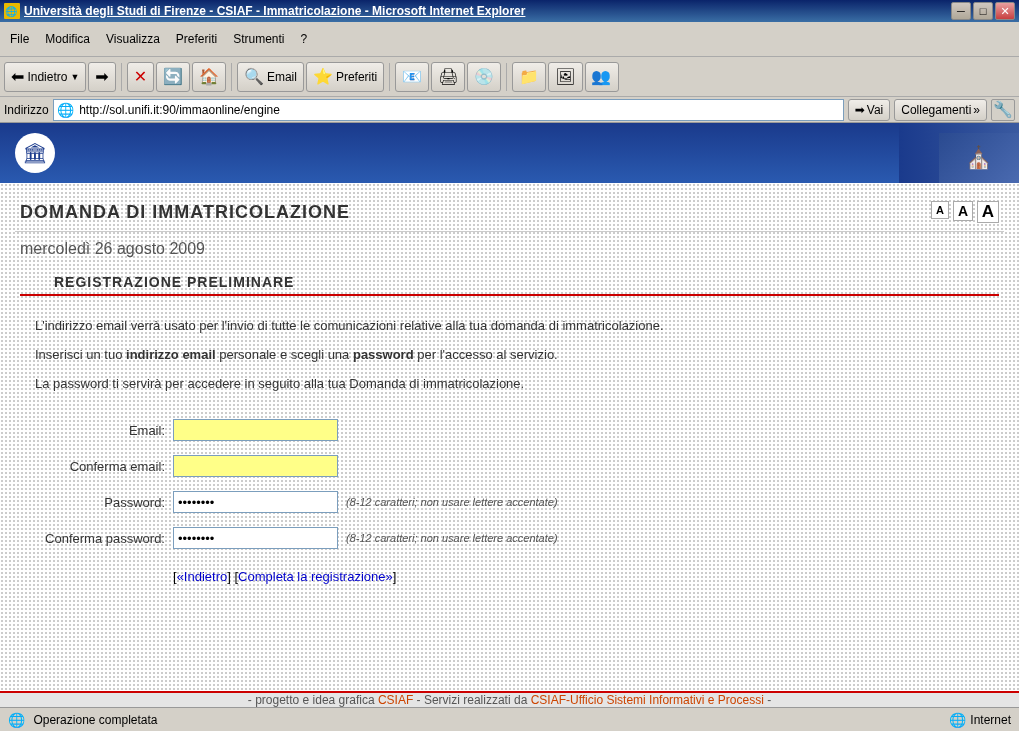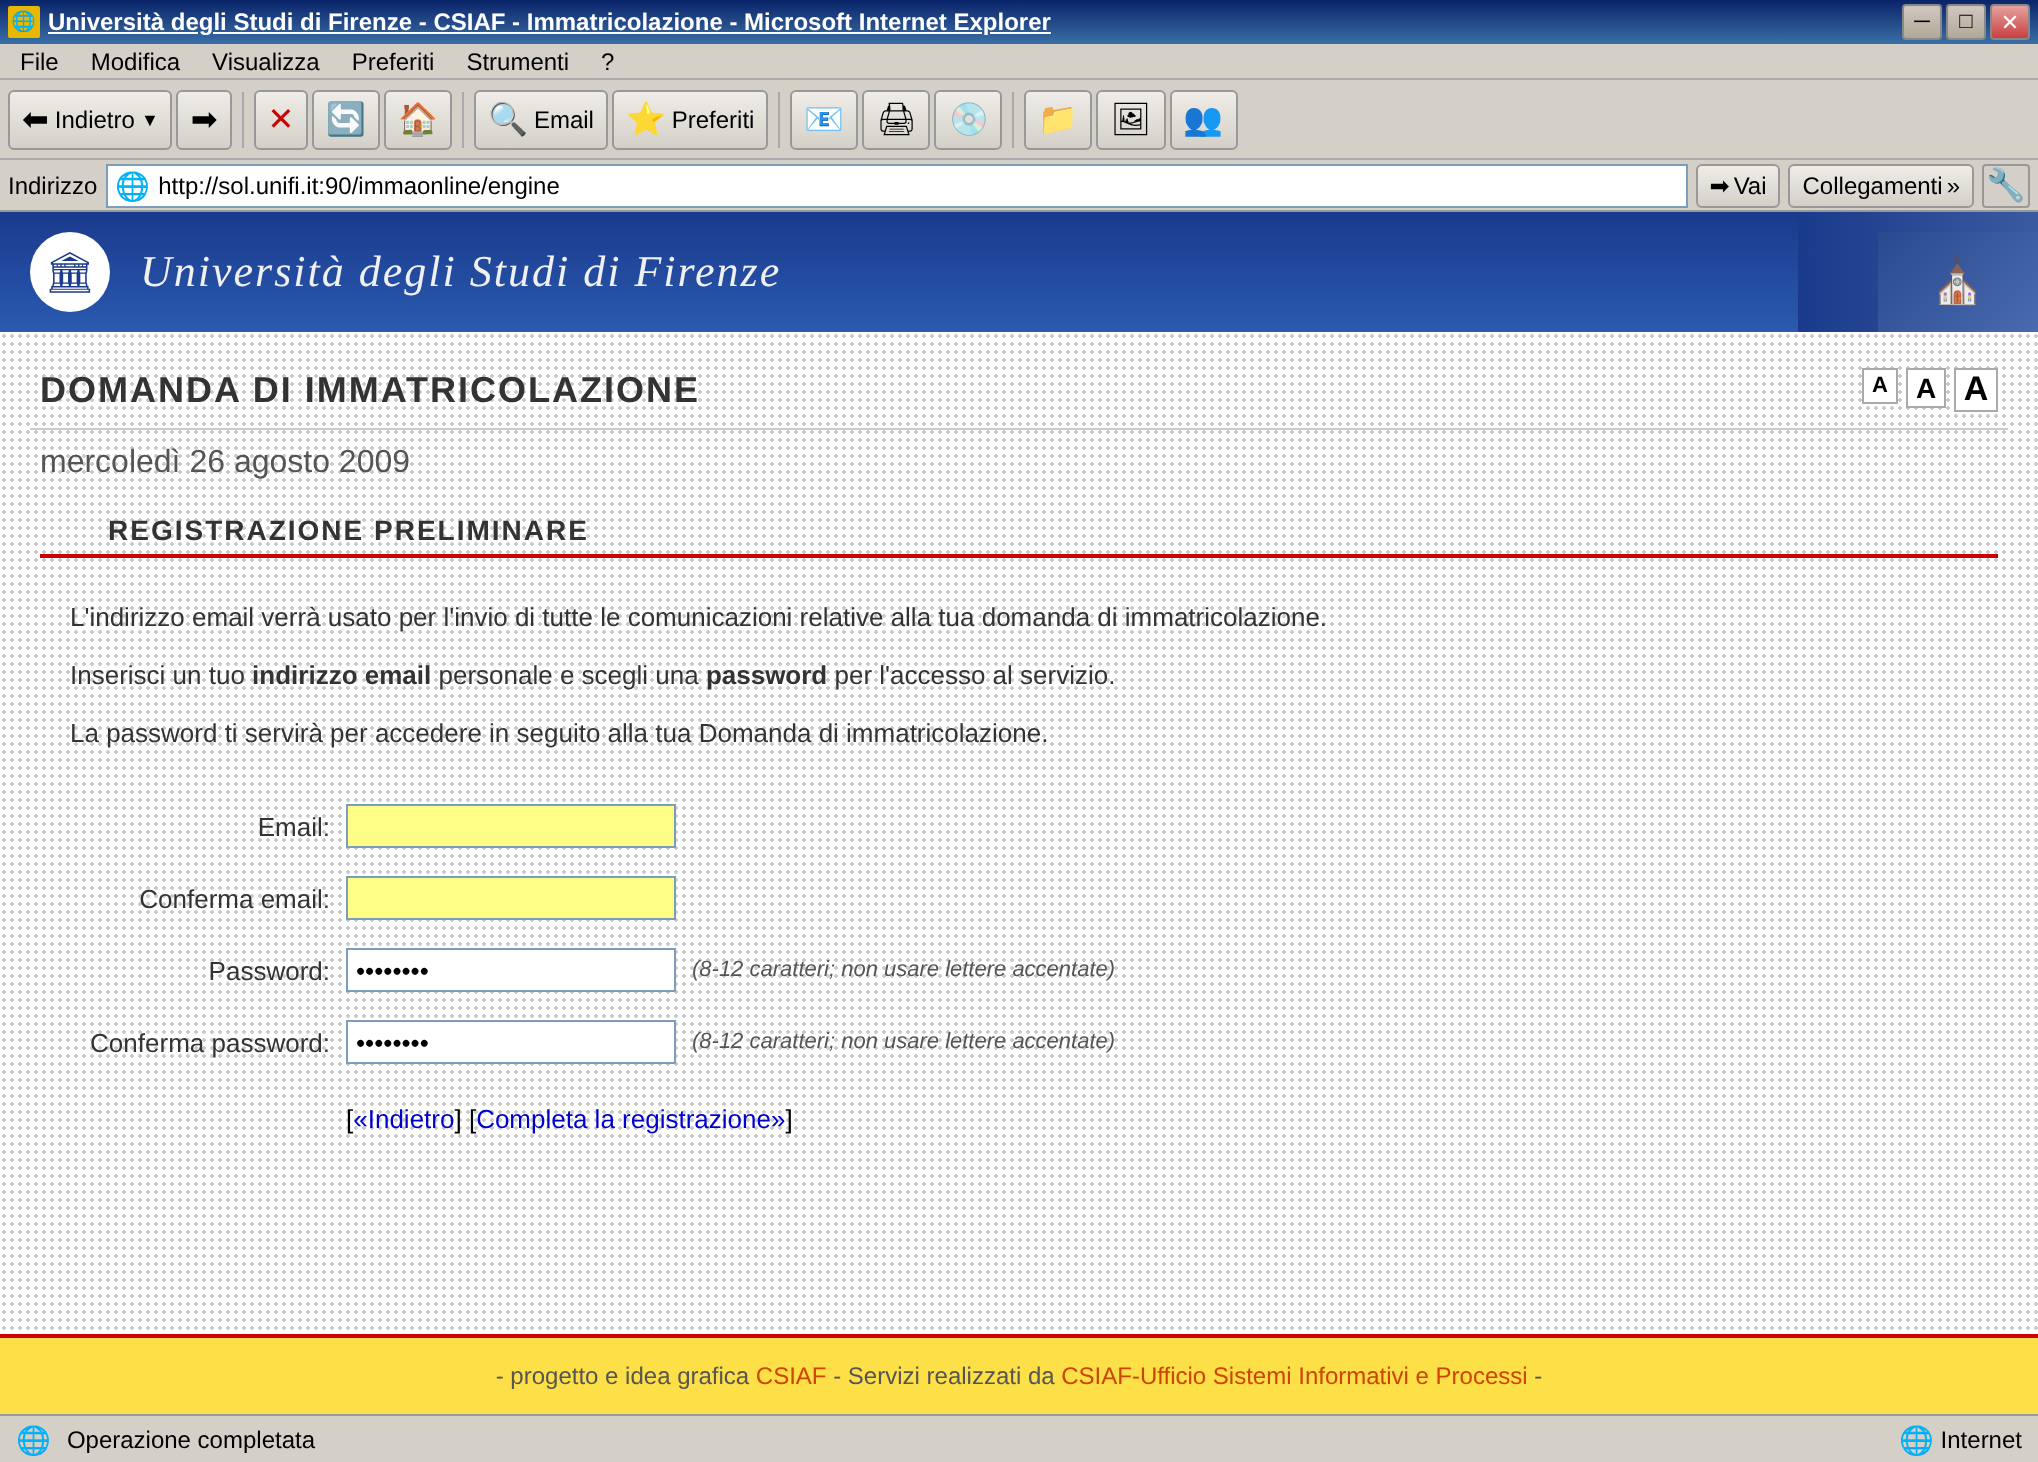--- a/index.html
+++ b/index.html
@@ -29,7 +29,7 @@
     
     .menu-bar {
       background: #d4d0c8;
-      height: 18px;
+      height: 35px;
       display: flex;
       align-items: center;
       padding: 0 4px;

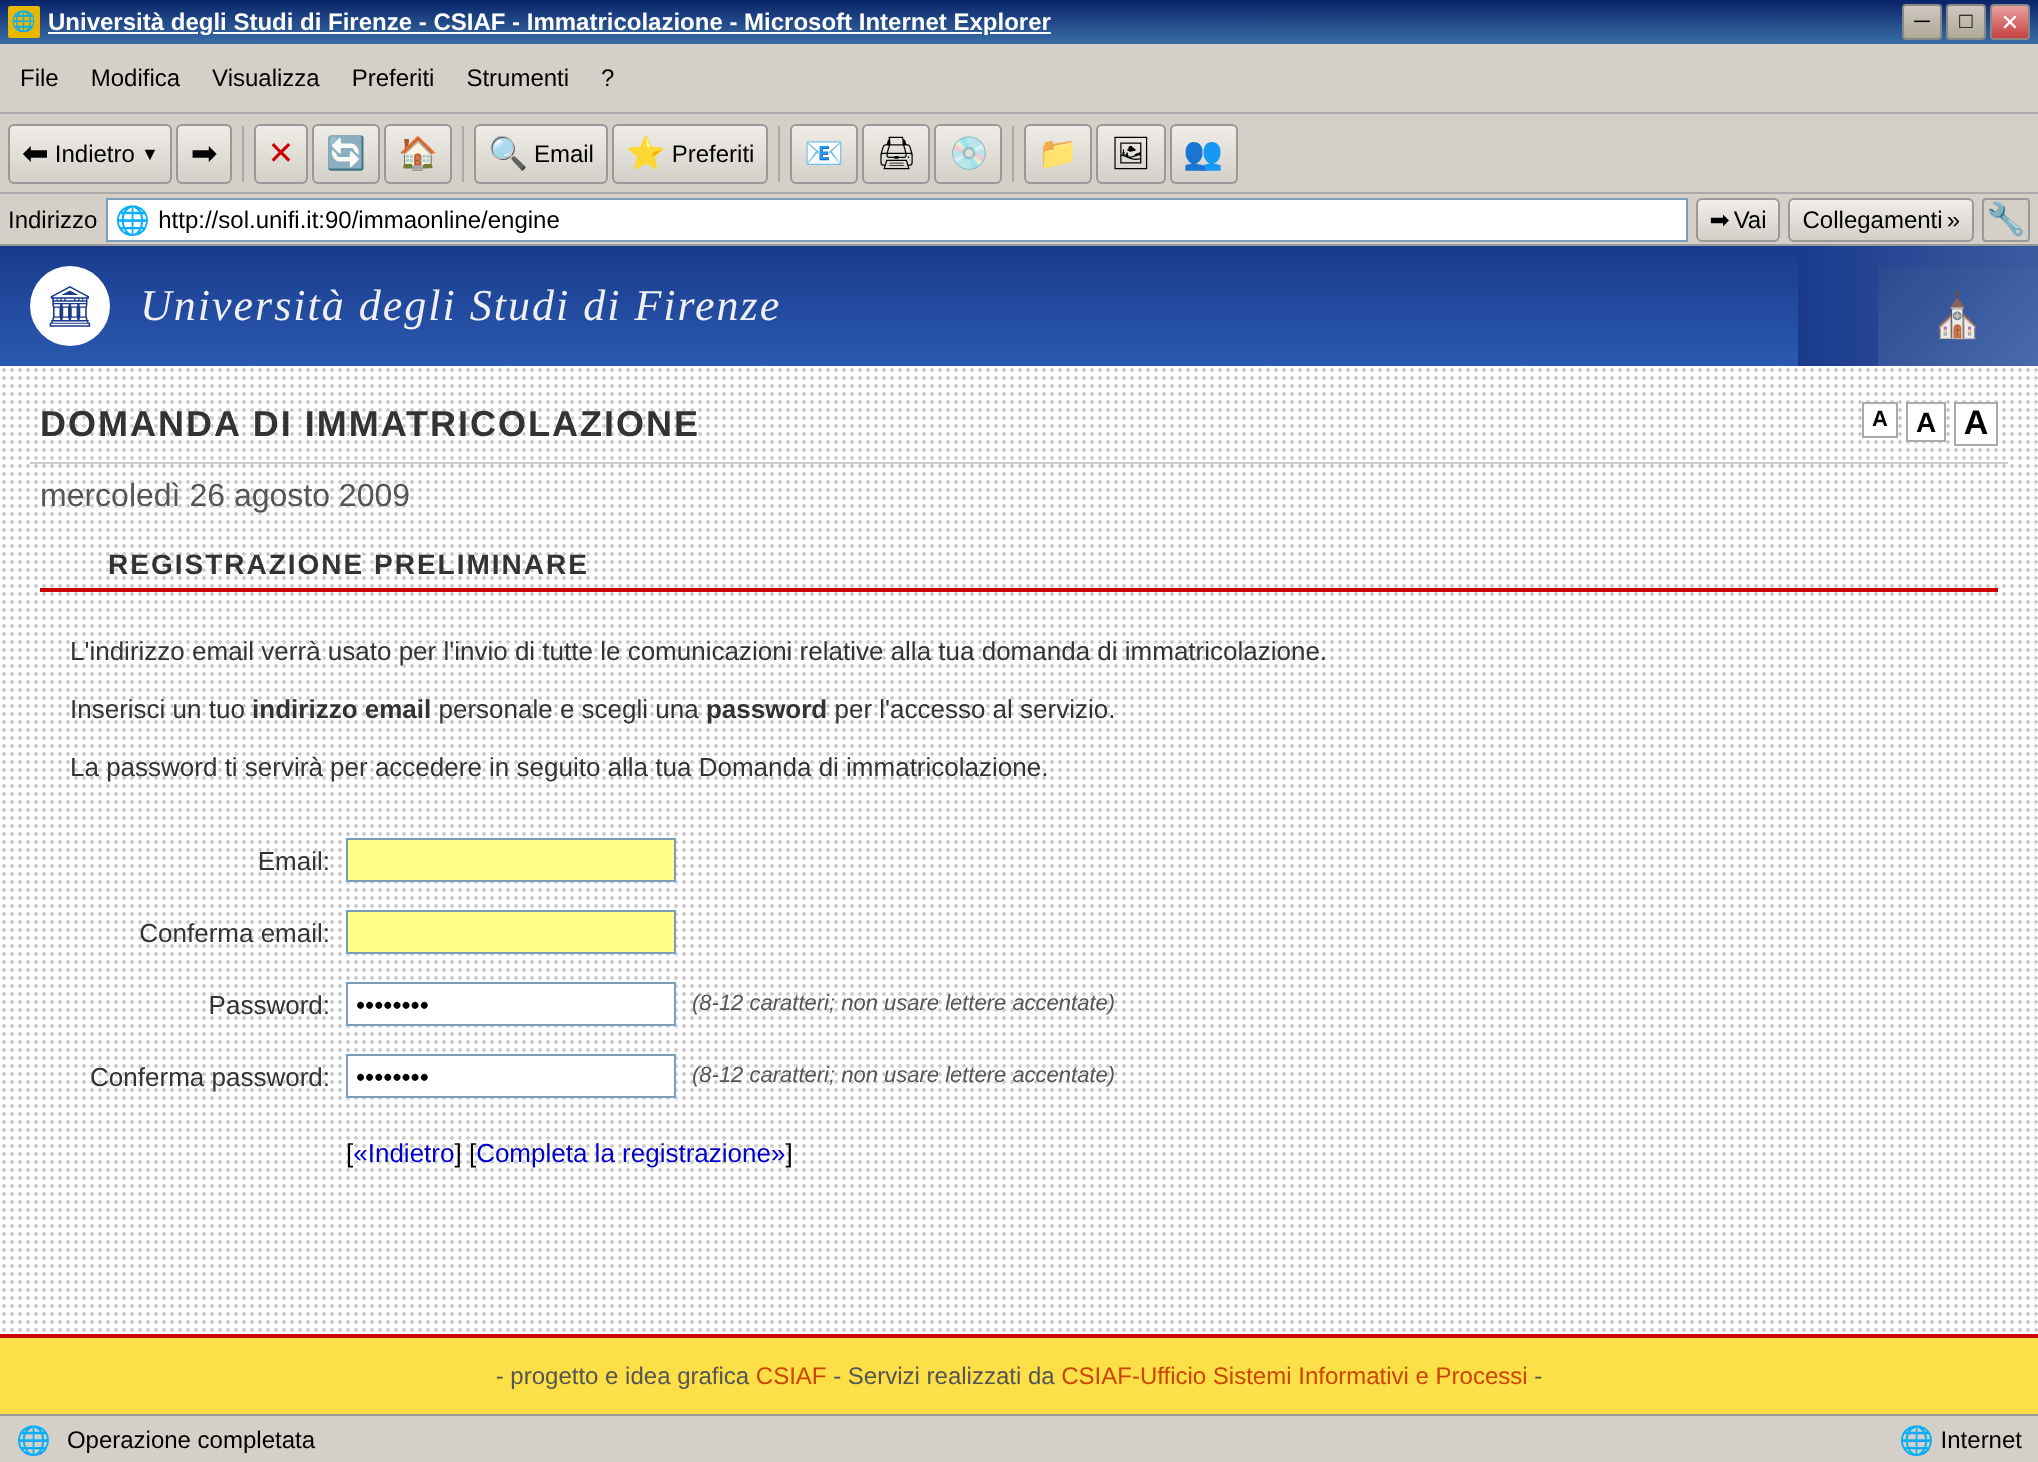--- a/index.html
+++ b/index.html
@@ -331,7 +331,6 @@
       <div class="uni-logo">
         <span style="font-size:20px;color:#1a3a8c;">🏛</span>
       </div>
-      <div class="uni-name">Università degli Studi di Firenze</div>
       <div class="uni-right-img">
         <div style="width:80px;height:50px;background:linear-gradient(135deg,#2a4a90,#4a6ab0);display:flex;align-items:center;justify-content:center;">
           <span style="color:#a0c0e0;font-size:22px;">⛪</span>

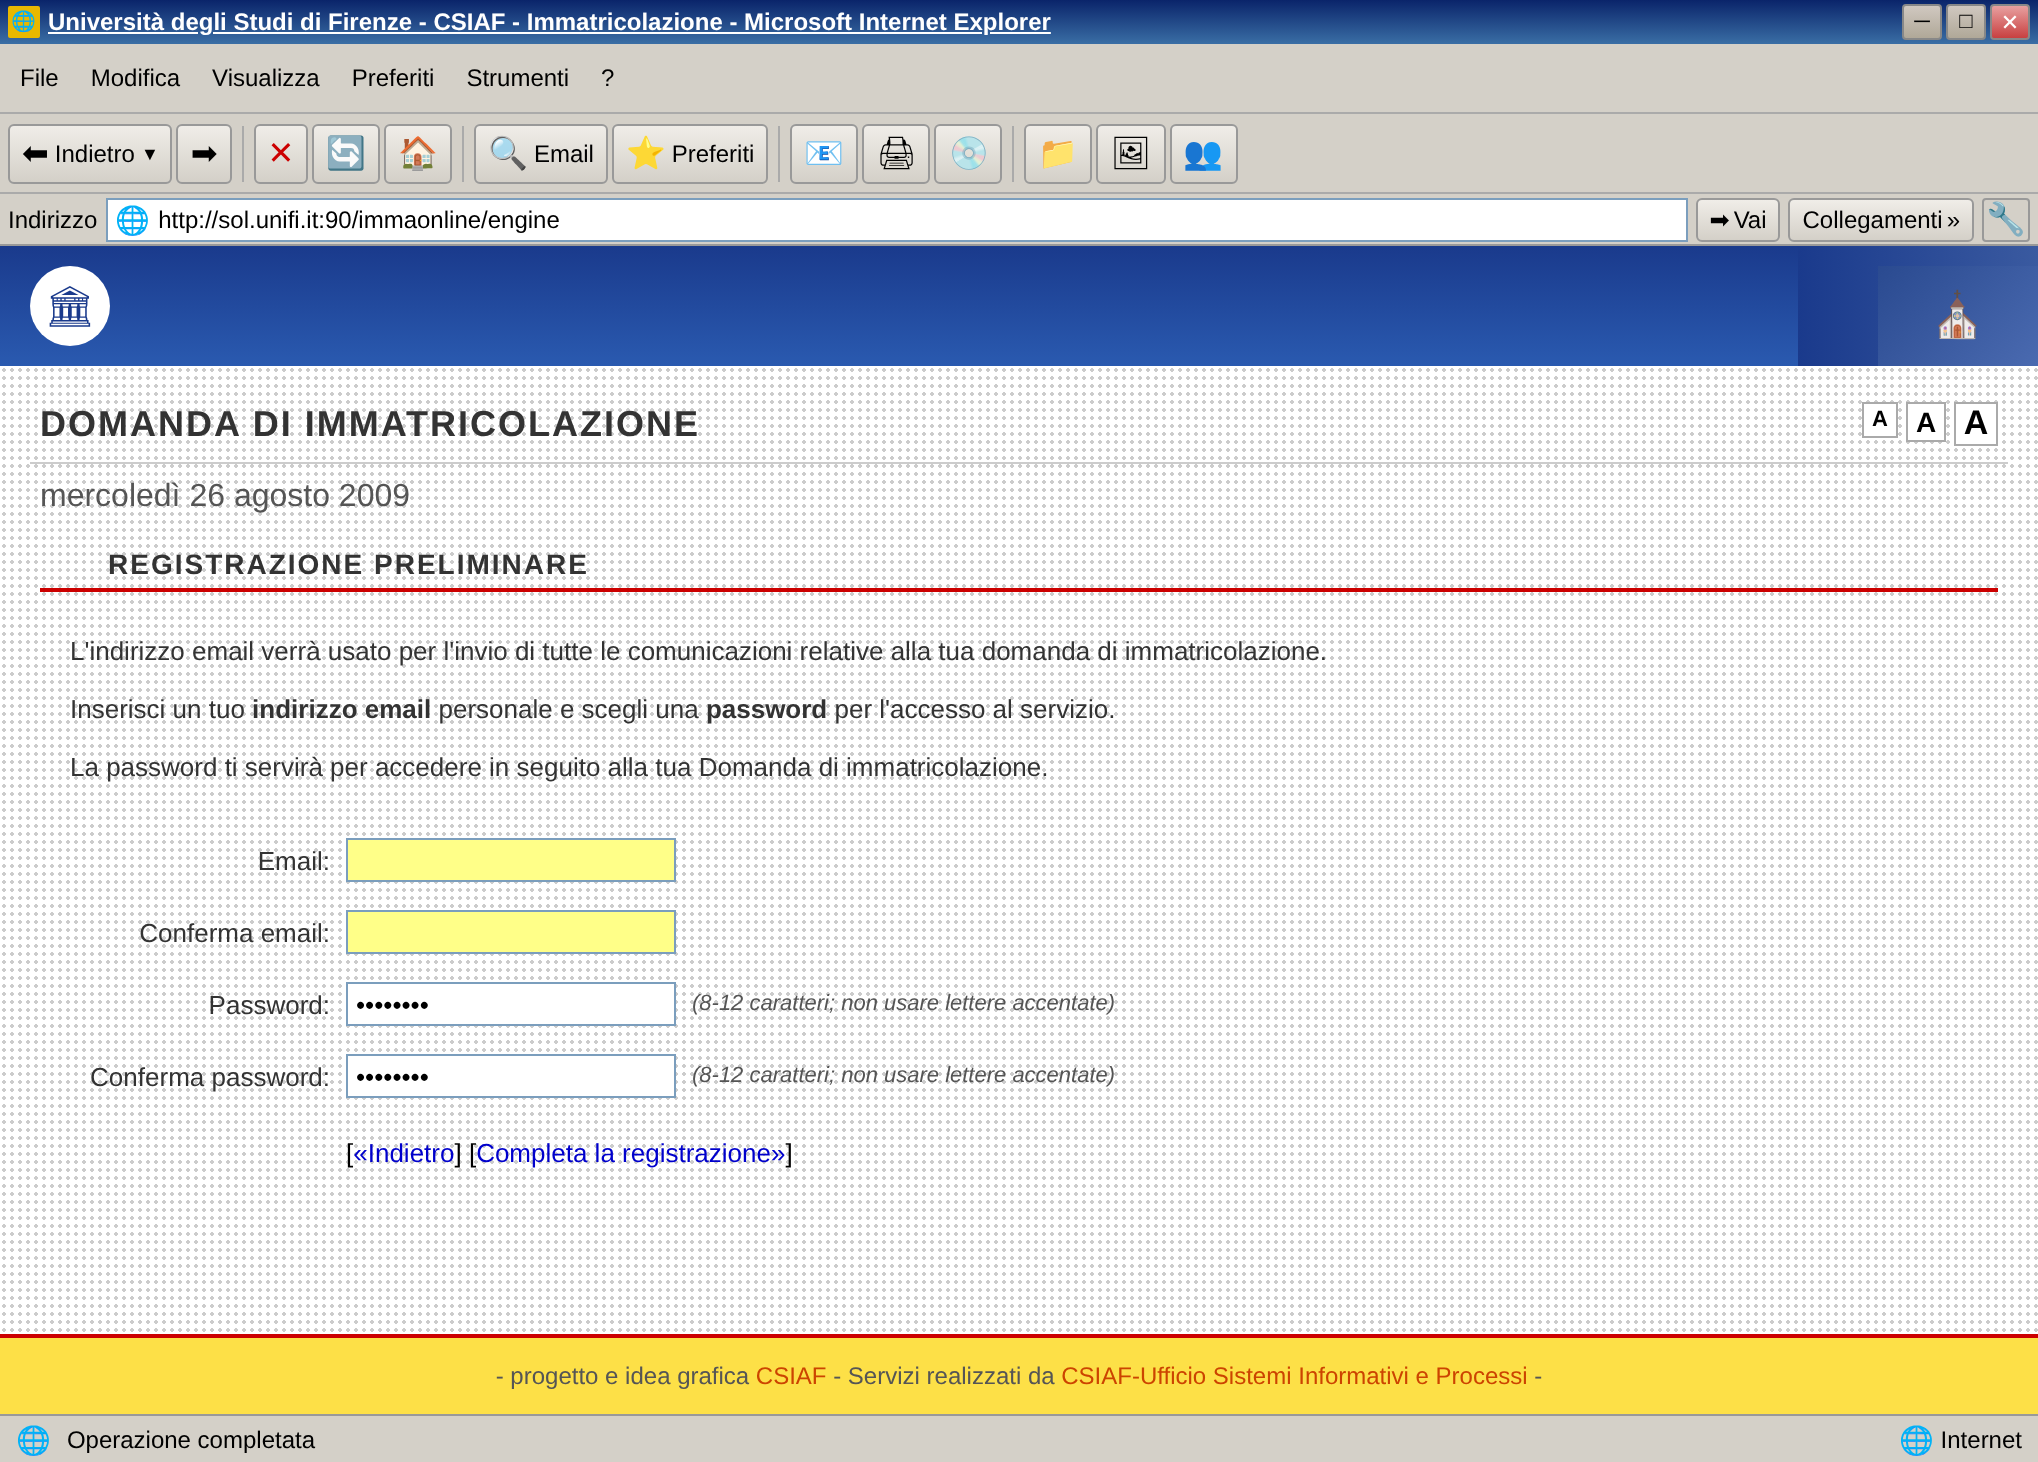--- a/index.html
+++ b/index.html
@@ -203,9 +203,8 @@
 
     
     .page-footer {
-      background: #fde047;
+      background: #e5e5e5;
       border-top: 2px solid #cc0000;
-      padding: 12px;
       text-align: center;
       font-size: 12px;
       color: #555;

